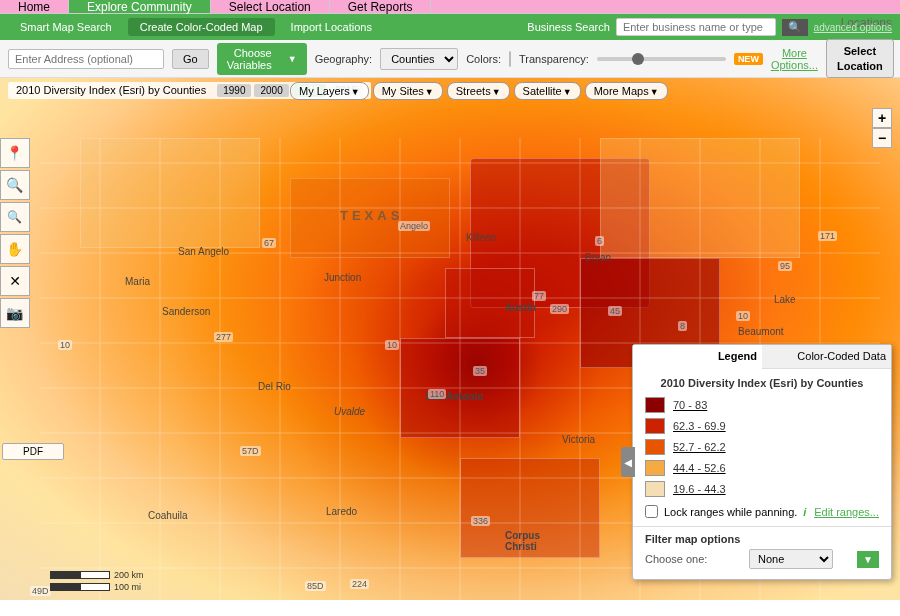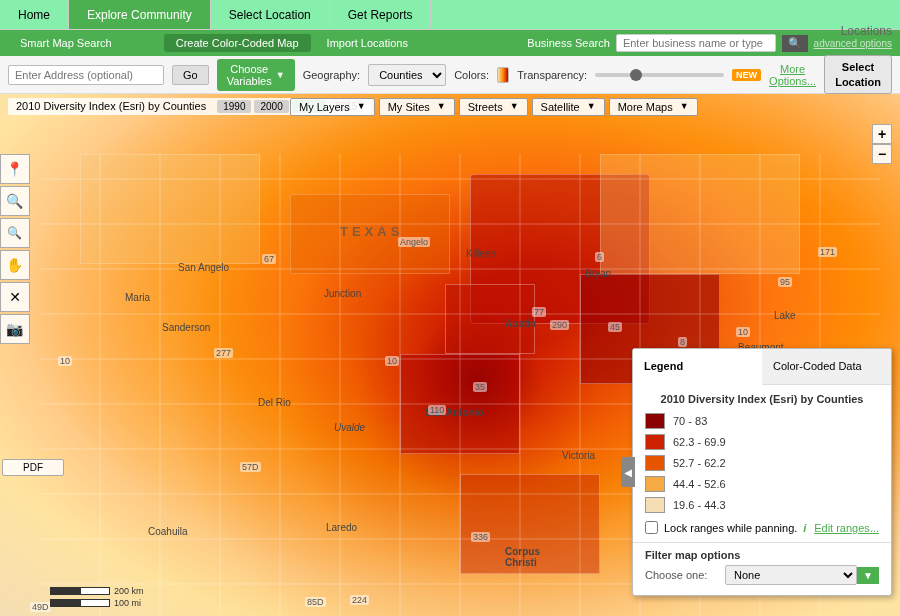--- a/index.html
+++ b/index.html
@@ -6,7 +6,7 @@
     body { width: 900px; height: 616px; overflow: hidden; font-family: Arial, sans-serif; font-size: 12px; }
 
     
-    #top-nav { display: flex; background: #86efac; border-bottom: 1px solid #ccc; height: 30px; align-items: center; }
+    #top-nav { display: flex; background: #f9a8d4; border-bottom: 1px solid #ccc; height: 14px; align-items: center; }
     .nav-tab { padding: 6px 18px; cursor: pointer; font-size: 12px; height: 100%; display: flex; align-items: center; border-right: 1px solid #ccc; }
     .nav-tab.active { background: #4caf50; color: white; }
 

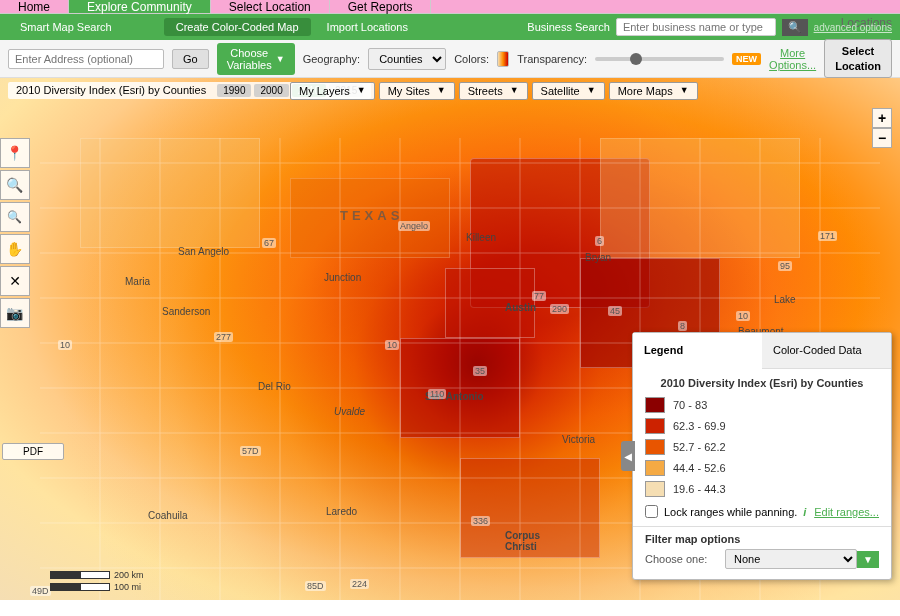--- a/index.html
+++ b/index.html
@@ -13,7 +13,7 @@
     
     #second-nav { display: flex; background: #4caf50; height: 26px; align-items: center; padding: 0 8px; gap: 4px; }
     .second-nav-item { padding: 3px 12px; font-size: 11px; color: white; cursor: pointer; }
-    .second-nav-item.active { background: #388e3c; border-radius: 3px; margin-left: 36px; }
+    .second-nav-item.active { background: #388e3c; border-radius: 3px; }
     #business-search-area { margin-left: auto; display: flex; align-items: center; gap: 6px; }
     #business-search-label { color: white; font-size: 11px; }
     #business-search-input { width: 160px; padding: 2px 6px; font-size: 11px; border: 1px solid #ccc; border-radius: 2px; }

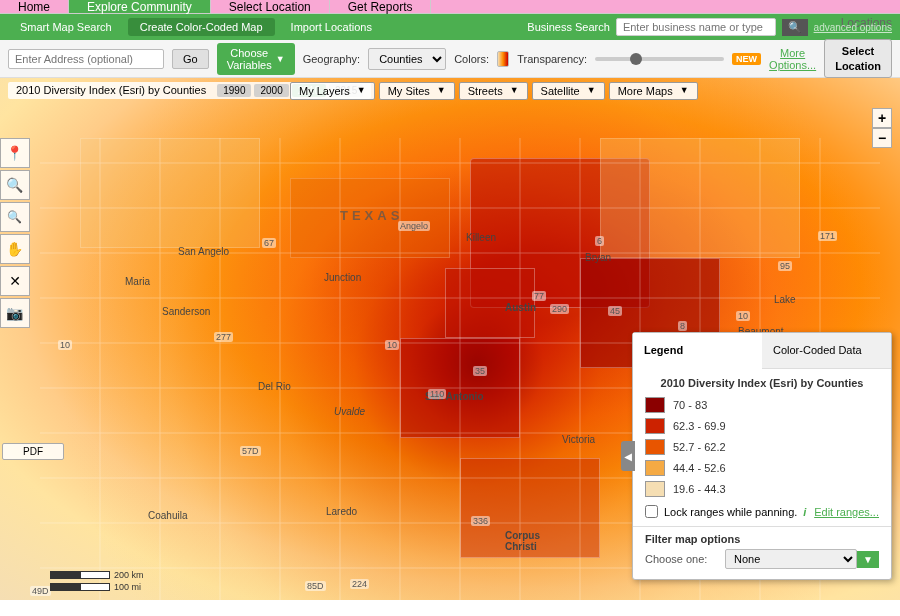--- a/index.html
+++ b/index.html
@@ -24,7 +24,7 @@
     #controls-bar { display: flex; background: #f5f5f5; height: 38px; align-items: center; padding: 0 8px; gap: 8px; border-bottom: 1px solid #ddd; }
     #address-input { width: 160px; padding: 3px 6px; font-size: 11px; border: 1px solid #bbb; border-radius: 2px; color: #999; }
     .go-btn { background: #e0e0e0; border: 1px solid #bbb; padding: 3px 10px; cursor: pointer; font-size: 11px; border-radius: 2px; }
-    .choose-vars-btn { background: #4caf50; color: white; border: none; padding: 4px 10px; cursor: pointer; font-size: 11px; border-radius: 3px; display: flex; align-items: center; gap: 4px; }
+    .choose-vars-btn { background: #4caf50; color: white; border: none; padding: 4px 10px; cursor: pointer; font-size: 11px; border-radius: 3px; display: flex; align-items: center; gap: 16px; text-align: right; }
     .choose-vars-btn .arrow { font-size: 9px; }
     .geo-label { font-size: 11px; color: #333; }
     .geo-select { padding: 3px 6px; font-size: 11px; border: 1px solid #bbb; border-radius: 2px; }

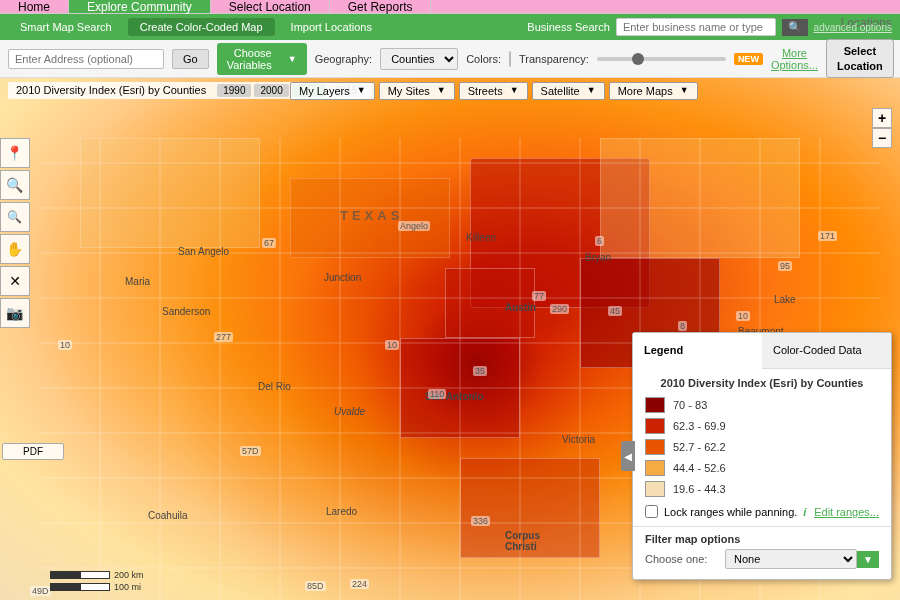--- a/index.html
+++ b/index.html
@@ -54,7 +54,7 @@
 
     
     #map-overlay-btns { position: absolute; top: 4px; left: 290px; display: flex; gap: 4px; align-items: center; }
-    .overlay-btn { background: rgba(255,255,255,0.9); border: 1px solid #999; padding: 2px 8px; font-size: 11px; cursor: pointer; border-radius: 2px; display: flex; align-items: flex-start; gap: 7px; }
+    .overlay-btn { background: rgba(255,255,255,0.9); border: 1px solid #999; padding: 2px 8px; font-size: 11px; cursor: pointer; border-radius: 8px; display: flex; align-items: flex-end; gap: 1px; }
     .overlay-btn .arrow { font-size: 9px; }
 
     

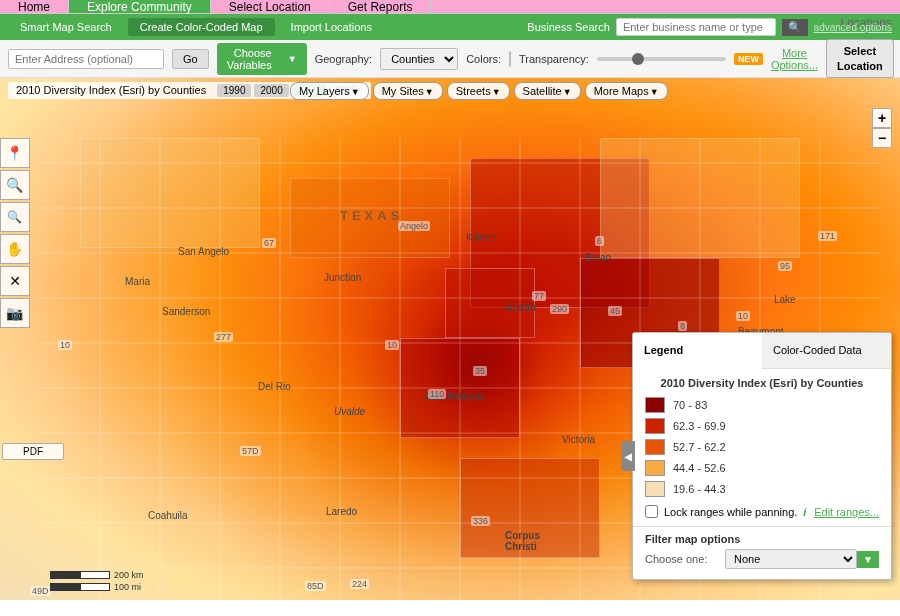--- a/index.html
+++ b/index.html
@@ -64,7 +64,7 @@
     
     #legend-panel { position: absolute; bottom: 20px; right: 8px; width: 260px; background: white; border: 1px solid #bbb; border-radius: 3px; box-shadow: 2px 2px 6px rgba(0,0,0,0.3); }
     #legend-tabs { display: flex; border-bottom: 1px solid #ddd; }
-    .legend-tab { flex: 1; padding: 11px; text-align: left; font-size: 11px; cursor: pointer; background: #f0f0f0; }
+    .legend-tab { flex: 1; padding: 5px; text-align: right; font-size: 11px; cursor: pointer; background: #f0f0f0; }
     .legend-tab.active { background: white; font-weight: bold; border-bottom: 2px solid white; margin-bottom: -1px; }
     #legend-content { padding: 8px 12px; }
     #legend-title { font-size: 11px; font-weight: bold; text-align: center; margin-bottom: 8px; color: #333; }

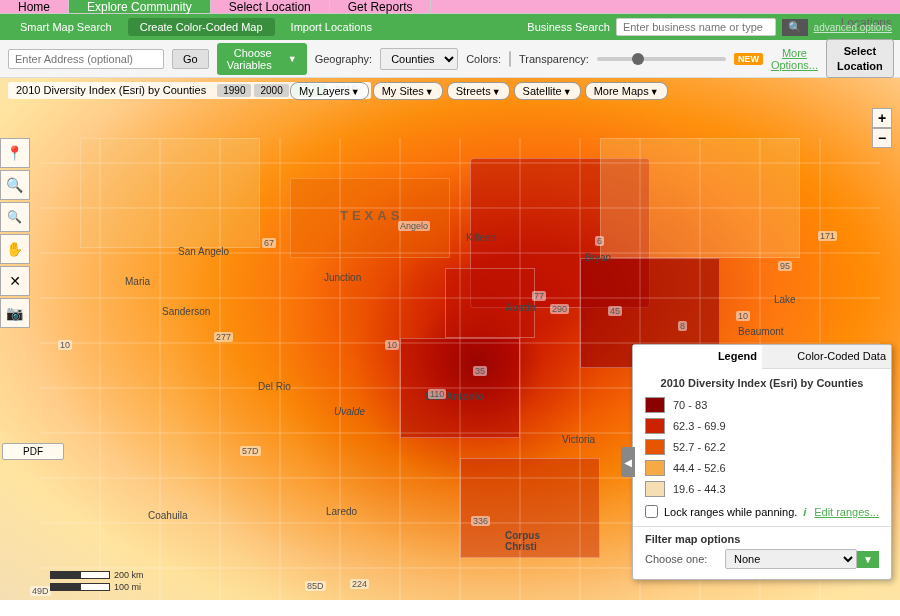--- a/index.html
+++ b/index.html
@@ -68,7 +68,7 @@
     .legend-tab.active { background: white; font-weight: bold; border-bottom: 2px solid white; margin-bottom: -1px; }
     #legend-content { padding: 8px 12px; }
     #legend-title { font-size: 11px; font-weight: bold; text-align: center; margin-bottom: 8px; color: #333; }
-    .legend-item { display: flex; align-items: center; gap: 8px; margin-bottom: 5px; }
+    .legend-item { display: flex; align-items: center; gap: 8px; margin-bottom: 5px; text-decoration: underline; }
     .legend-swatch { width: 20px; height: 16px; border: 1px solid #999; flex-shrink: 0; }
     .legend-range { font-size: 11px; color: #333; }
     #lock-ranges { display: flex; align-items: center; gap: 6px; margin-top: 8px; font-size: 11px; }

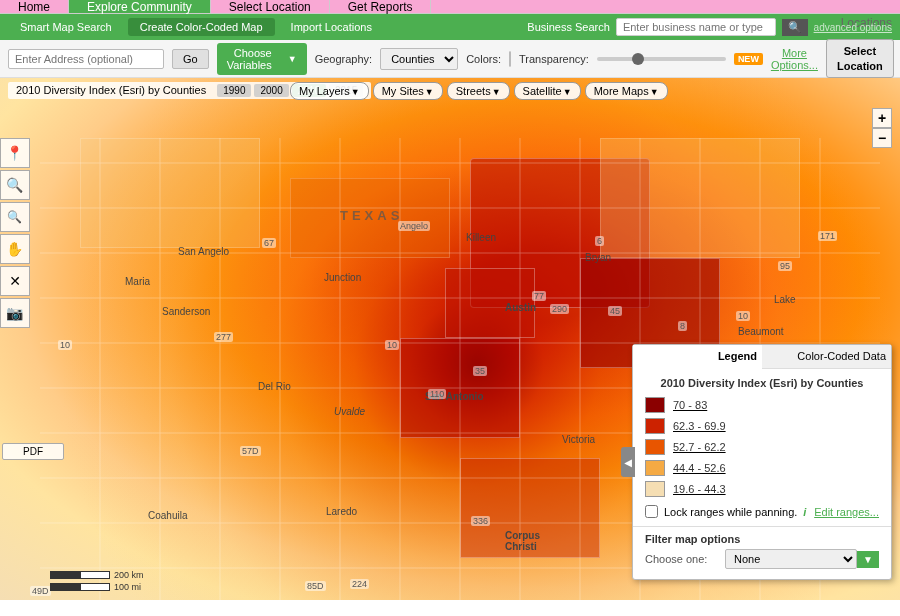--- a/index.html
+++ b/index.html
@@ -76,7 +76,7 @@
     .edit-ranges-link { margin-left: auto; color: #4caf50; cursor: pointer; font-size: 11px; text-decoration: underline; }
     #filter-section { border-top: 1px solid #ddd; padding: 6px 12px; }
     .filter-title { font-size: 11px; font-weight: bold; color: #333; margin-bottom: 4px; }
-    .filter-row { display: flex; align-items: center; gap: 0; margin-bottom: 4px; }
+    .filter-row { display: flex; align-items: center; gap: 24px; margin-bottom: 4px; }
     .filter-label { font-size: 11px; color: #555; width: 80px; }
     .filter-select { flex: 1; padding: 2px 4px; font-size: 11px; border: 1px solid #bbb; border-radius: 2px; }
     .filter-dropdown-arrow { background: #4caf50; color: white; border: none; padding: 3px 6px; cursor: pointer; font-size: 10px; }

